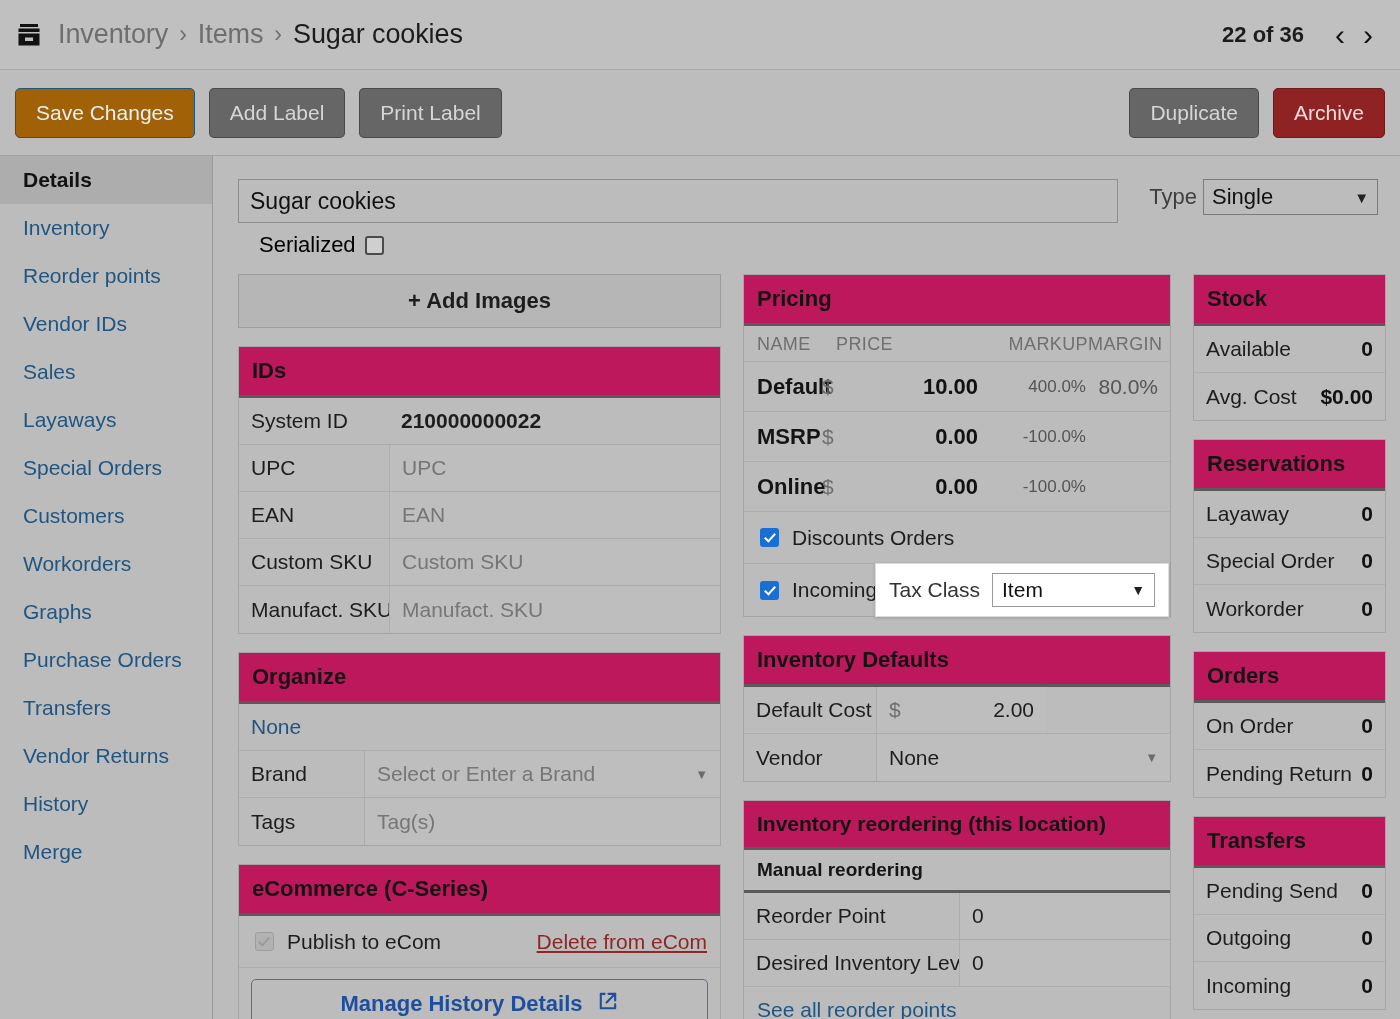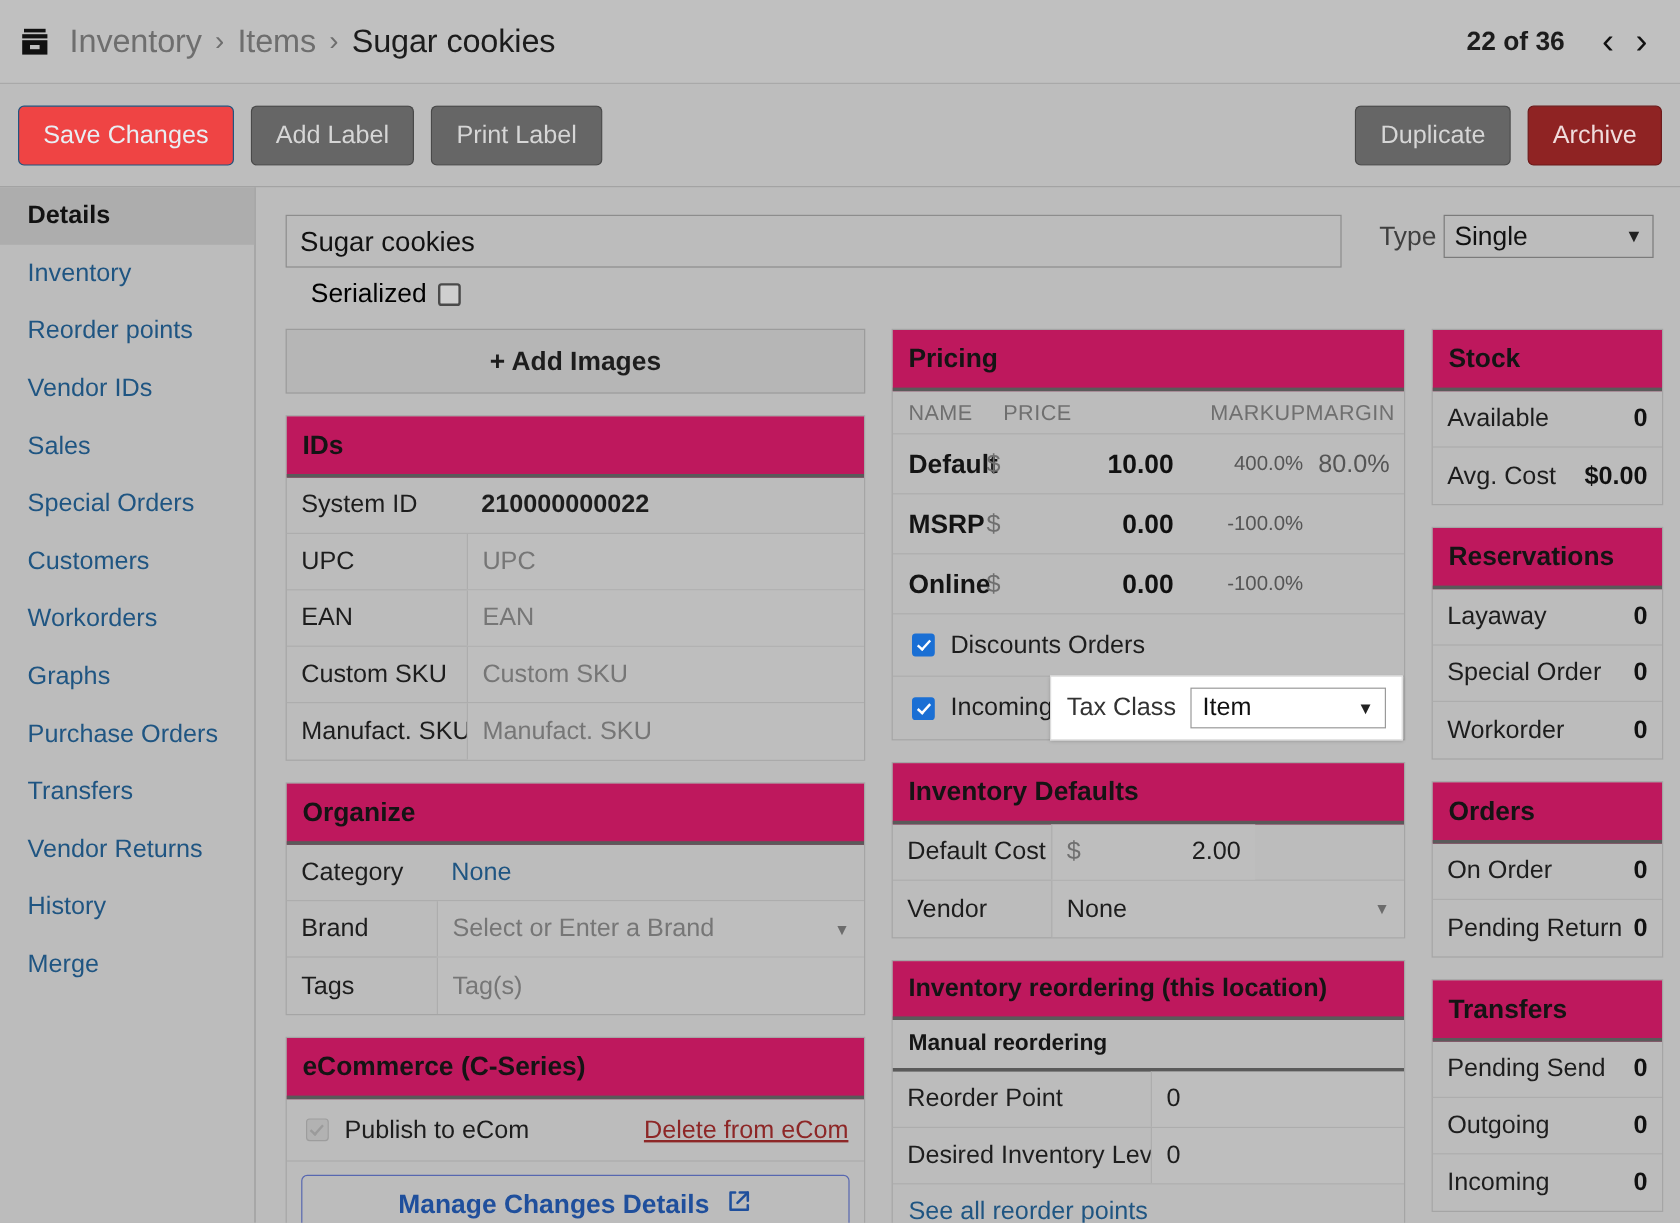--- a/index.html
+++ b/index.html
@@ -45,7 +45,7 @@
     display: flex; align-items: center; justify-content: center;
     cursor: pointer; margin-right: 14px; white-space: nowrap;
   }
-  .btn.primary { background: #ef4444; color: #e8eef3; border-color: #20557f; text-align: center; }
+  .btn.primary { background: #a16207; color: #e8eef3; border-color: #20557f; text-align: center; }
   .btn.danger  { background: #8f2323; color: #f0dcdc; border-color: #6d1a1a; }
   .tb-spacer { flex: 1 1 auto; }
   .toolbar .btn:last-child { margin-right: 0; }

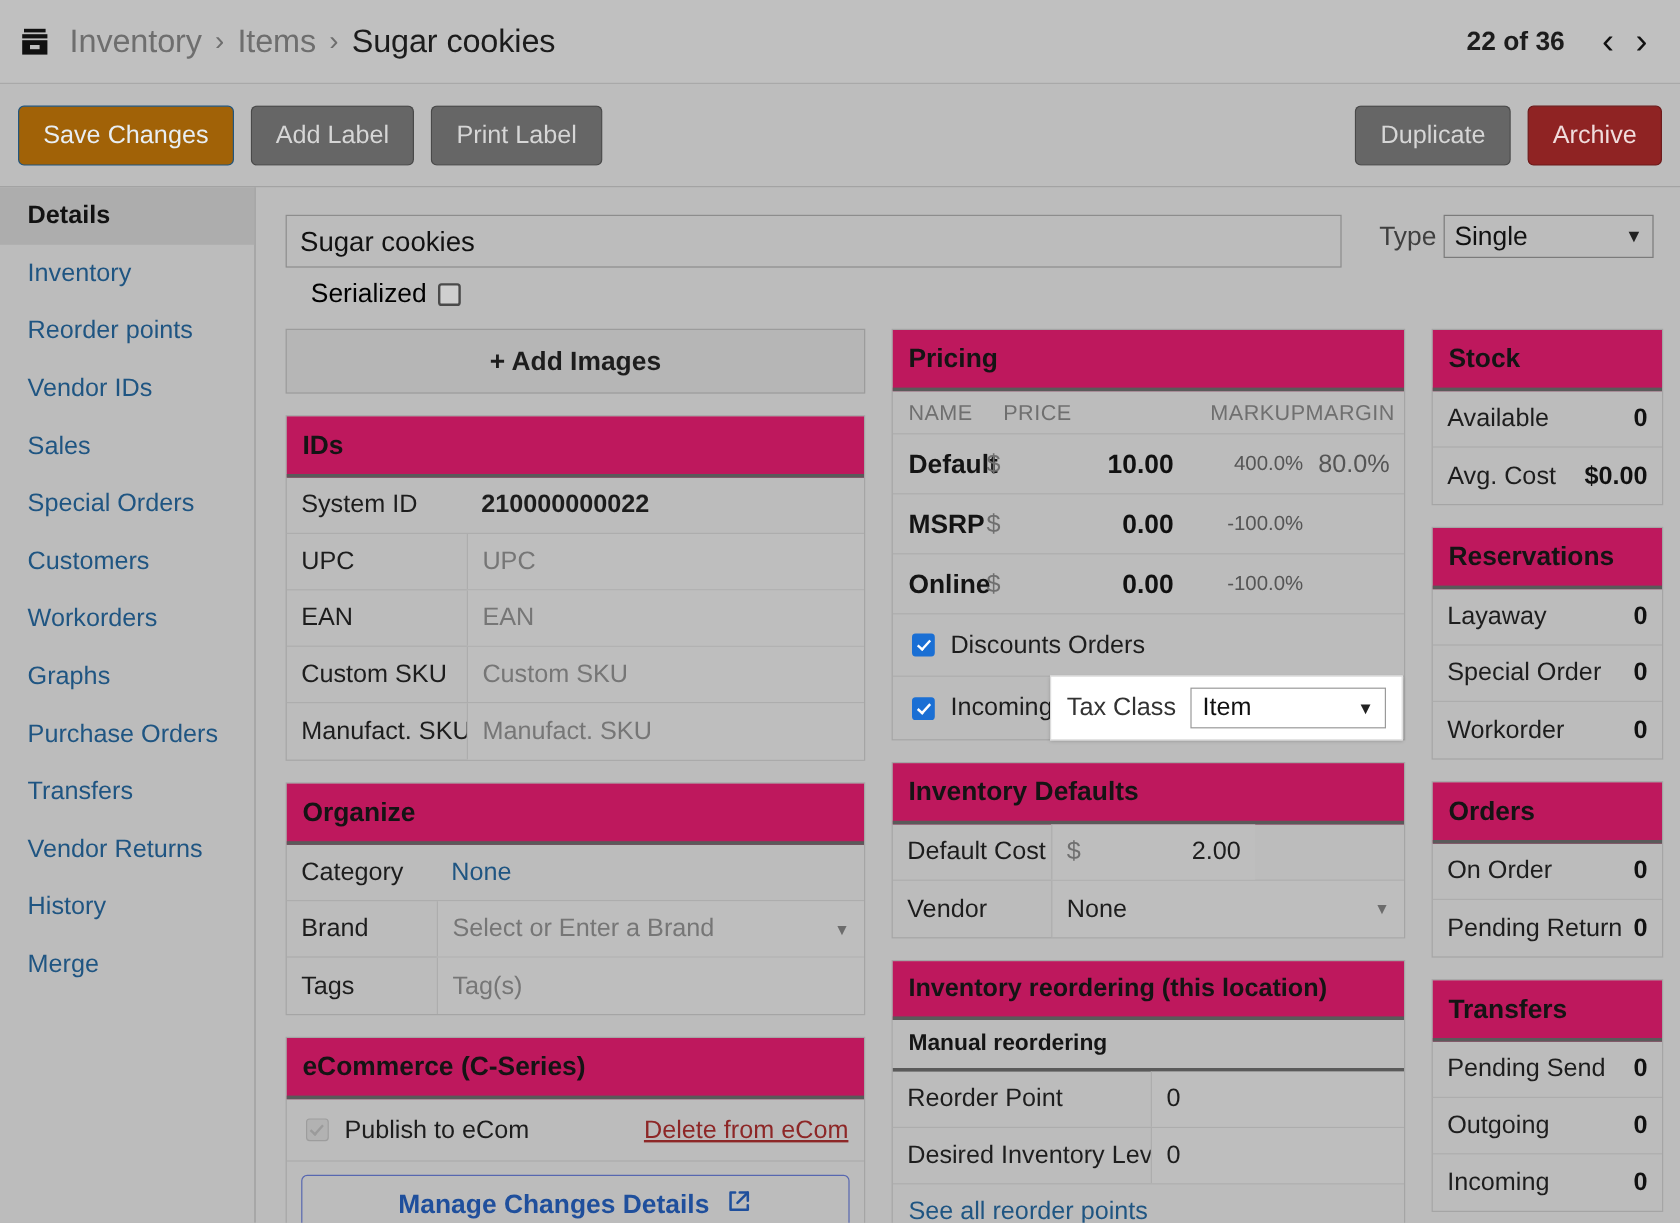--- a/index.html
+++ b/index.html
@@ -262,6 +262,9 @@
         <span>Sales</span>
       </div>
     <div class="side-item">
+        <span>Layaways</span>
+      </div>
+    <div class="side-item">
         <span>Special Orders</span>
       </div>
     <div class="side-item">

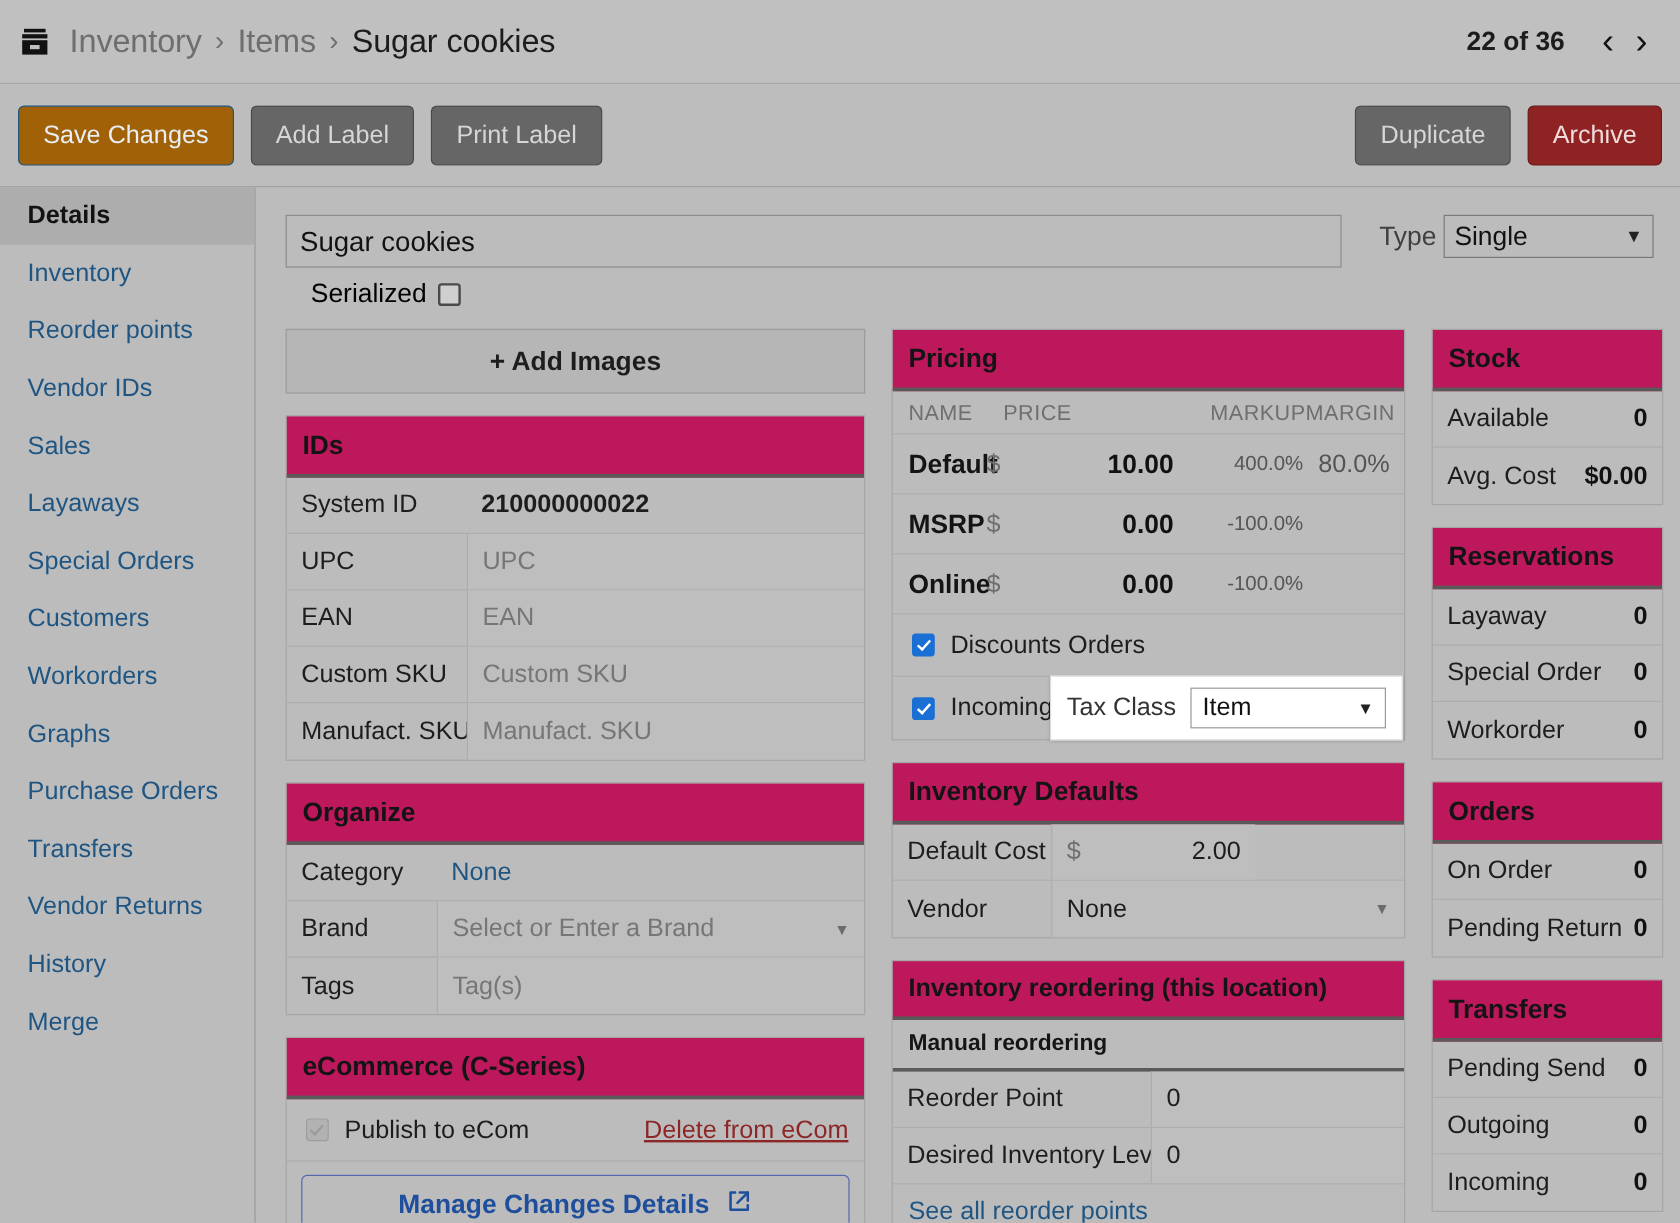--- a/index.html
+++ b/index.html
@@ -344,7 +344,6 @@
         <div class="panel">
           <div class="panel-head">Organize</div>
           <div class="row">
-            <div class="rlabel" style="width:125px">Category</div>
             <div class="rval">
               <span class="link">None</span>
             </div>

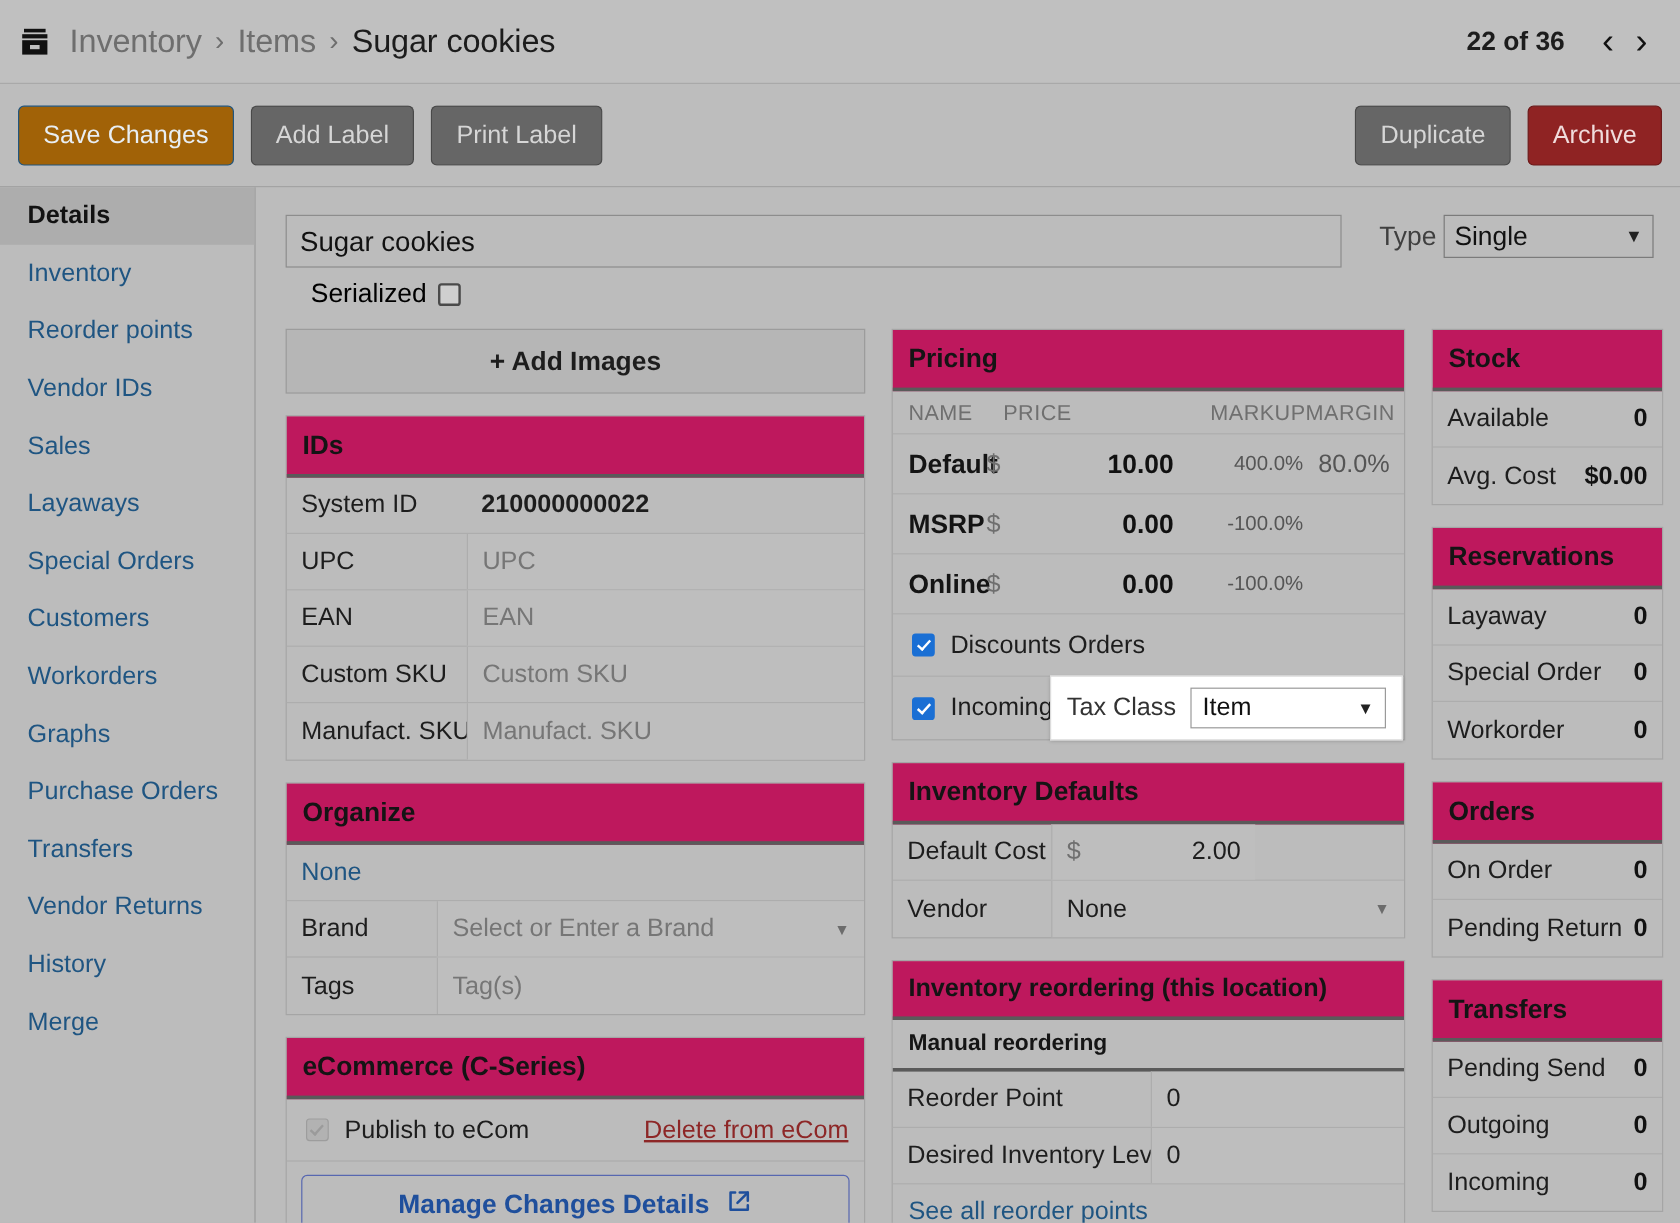--- a/index.html
+++ b/index.html
@@ -369,7 +369,7 @@
             <span class="del-ecom">Delete from eCom</span>
           </div>
           <div class="ecom-btn">
-            <span>Manage Changes Details</span>
+            <span>Manage History Details</span>
             <span>
               <svg width="23" height="23" viewBox="0 0 24 24" fill="none" stroke="#1f4f9c" stroke-width="2.2" stroke-linecap="round" stroke-linejoin="round">
                 <path d="M9 4H5v15h15v-4"></path>

